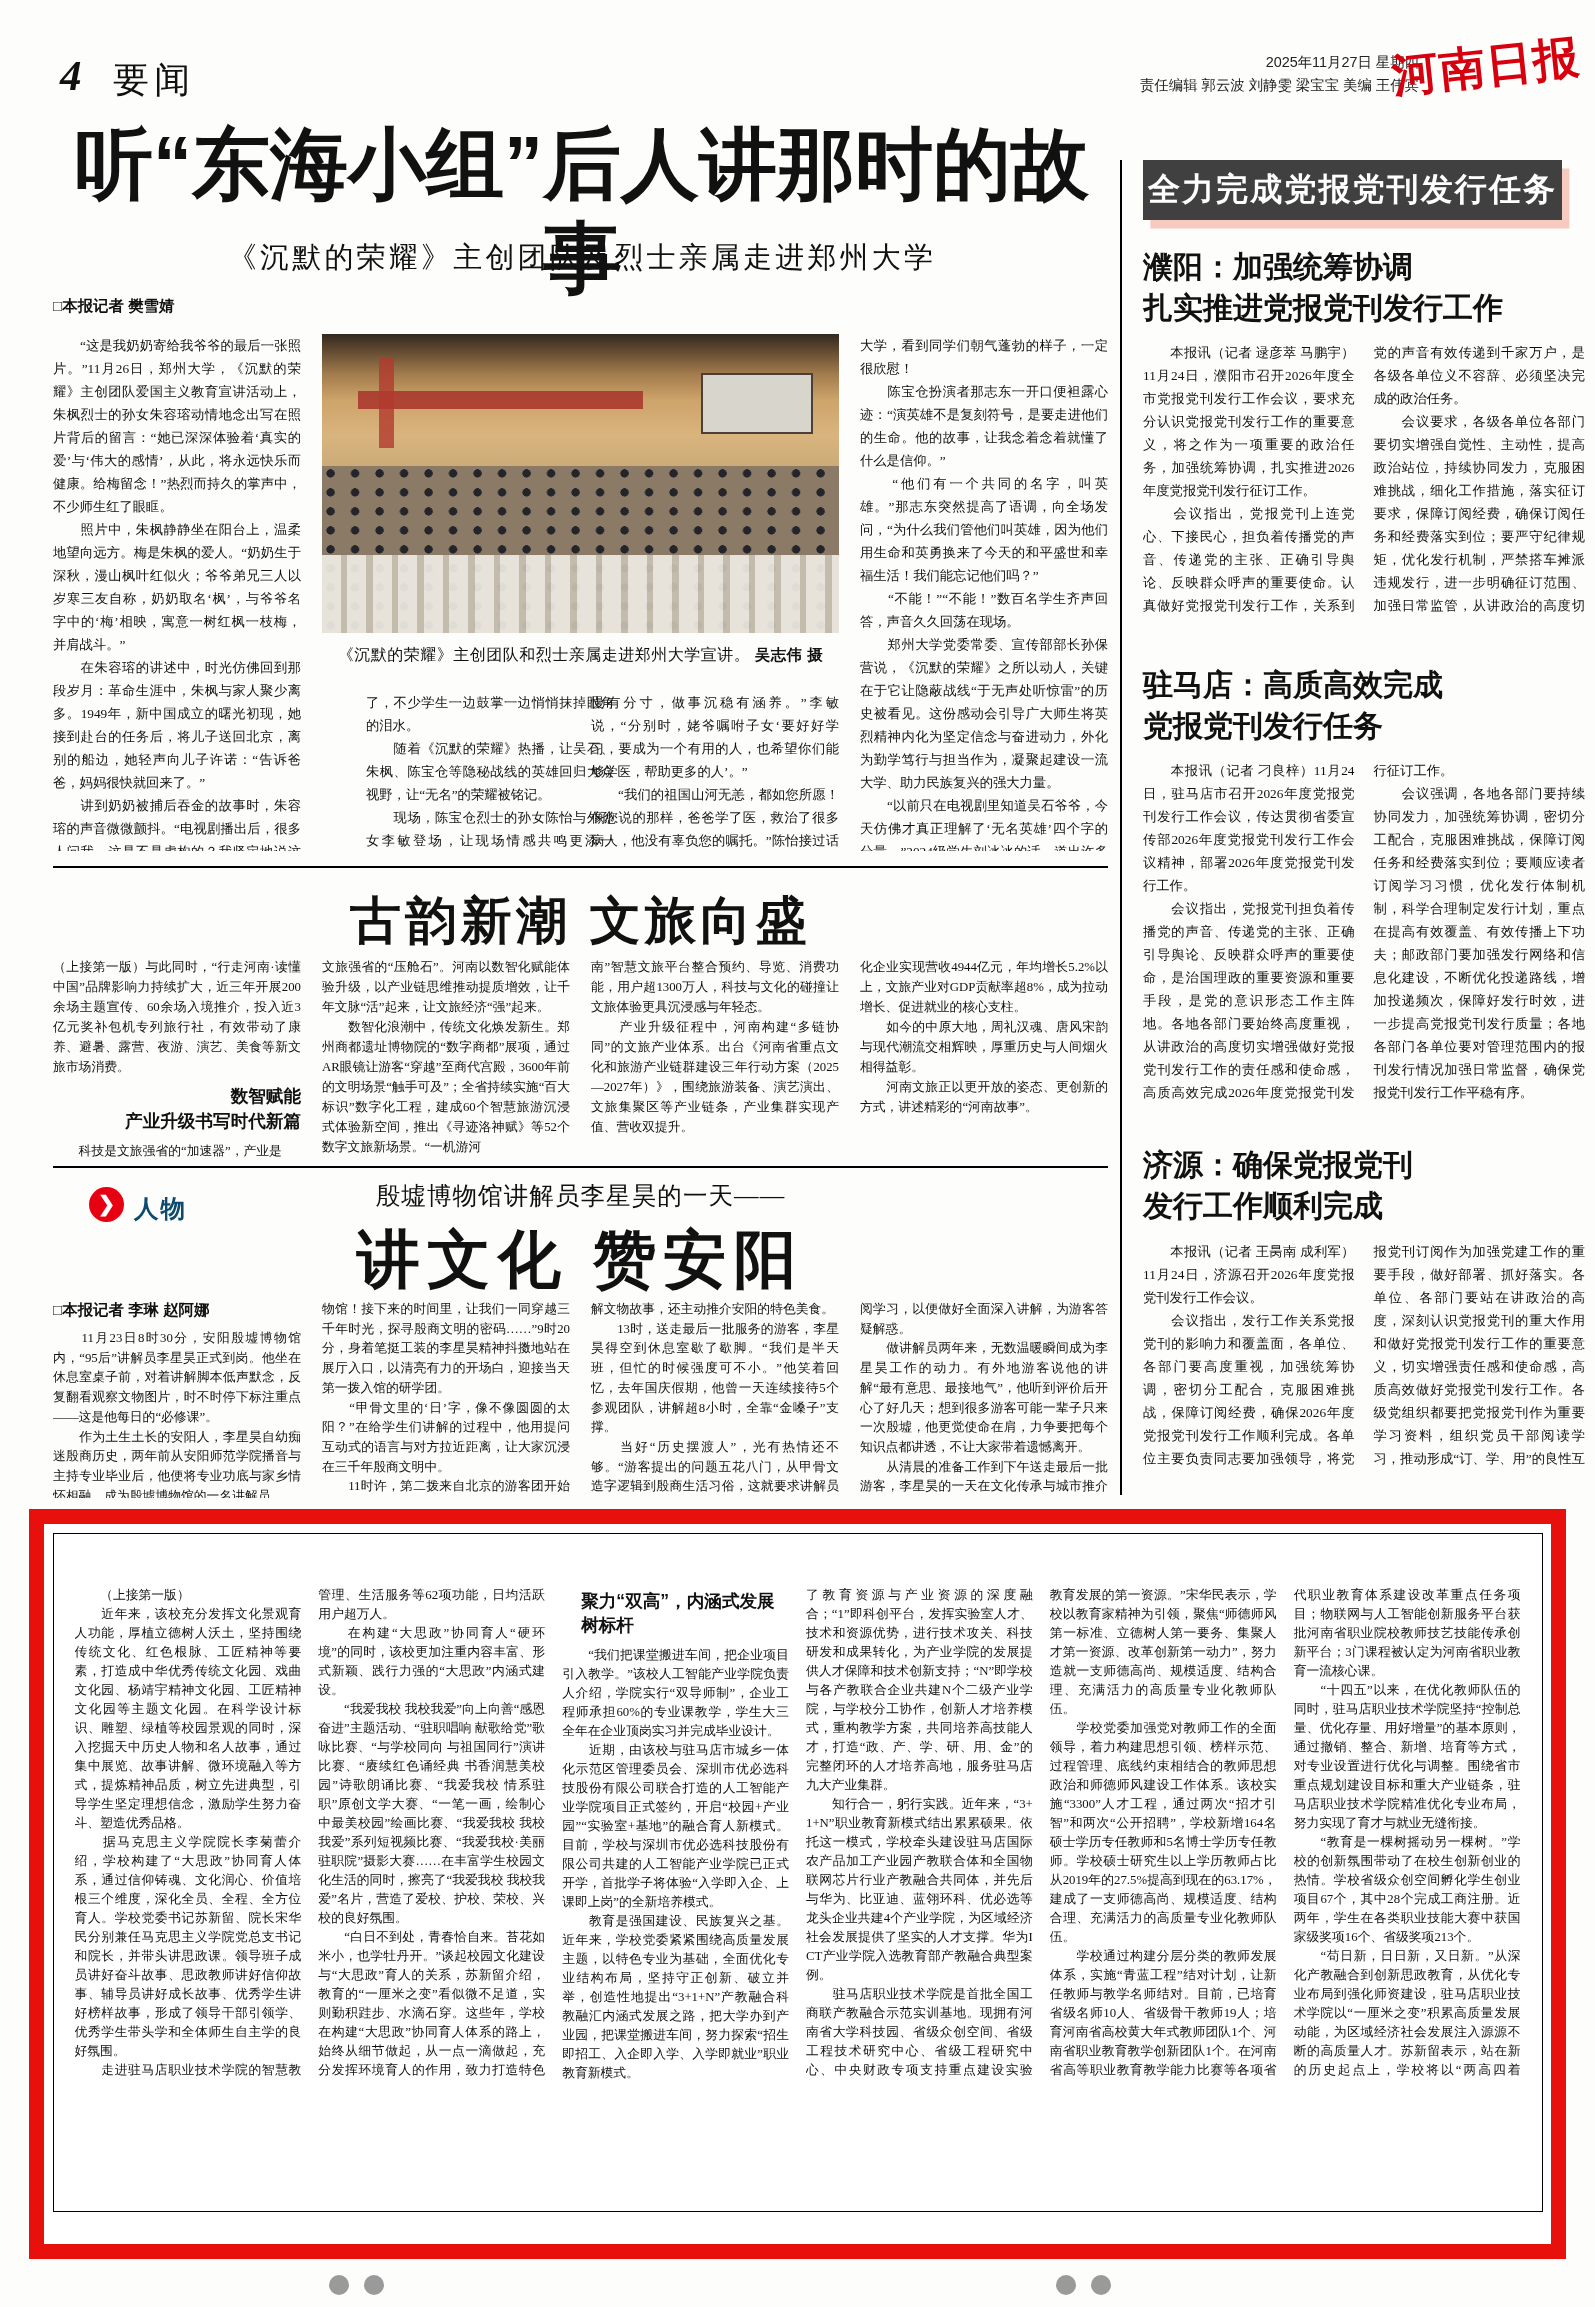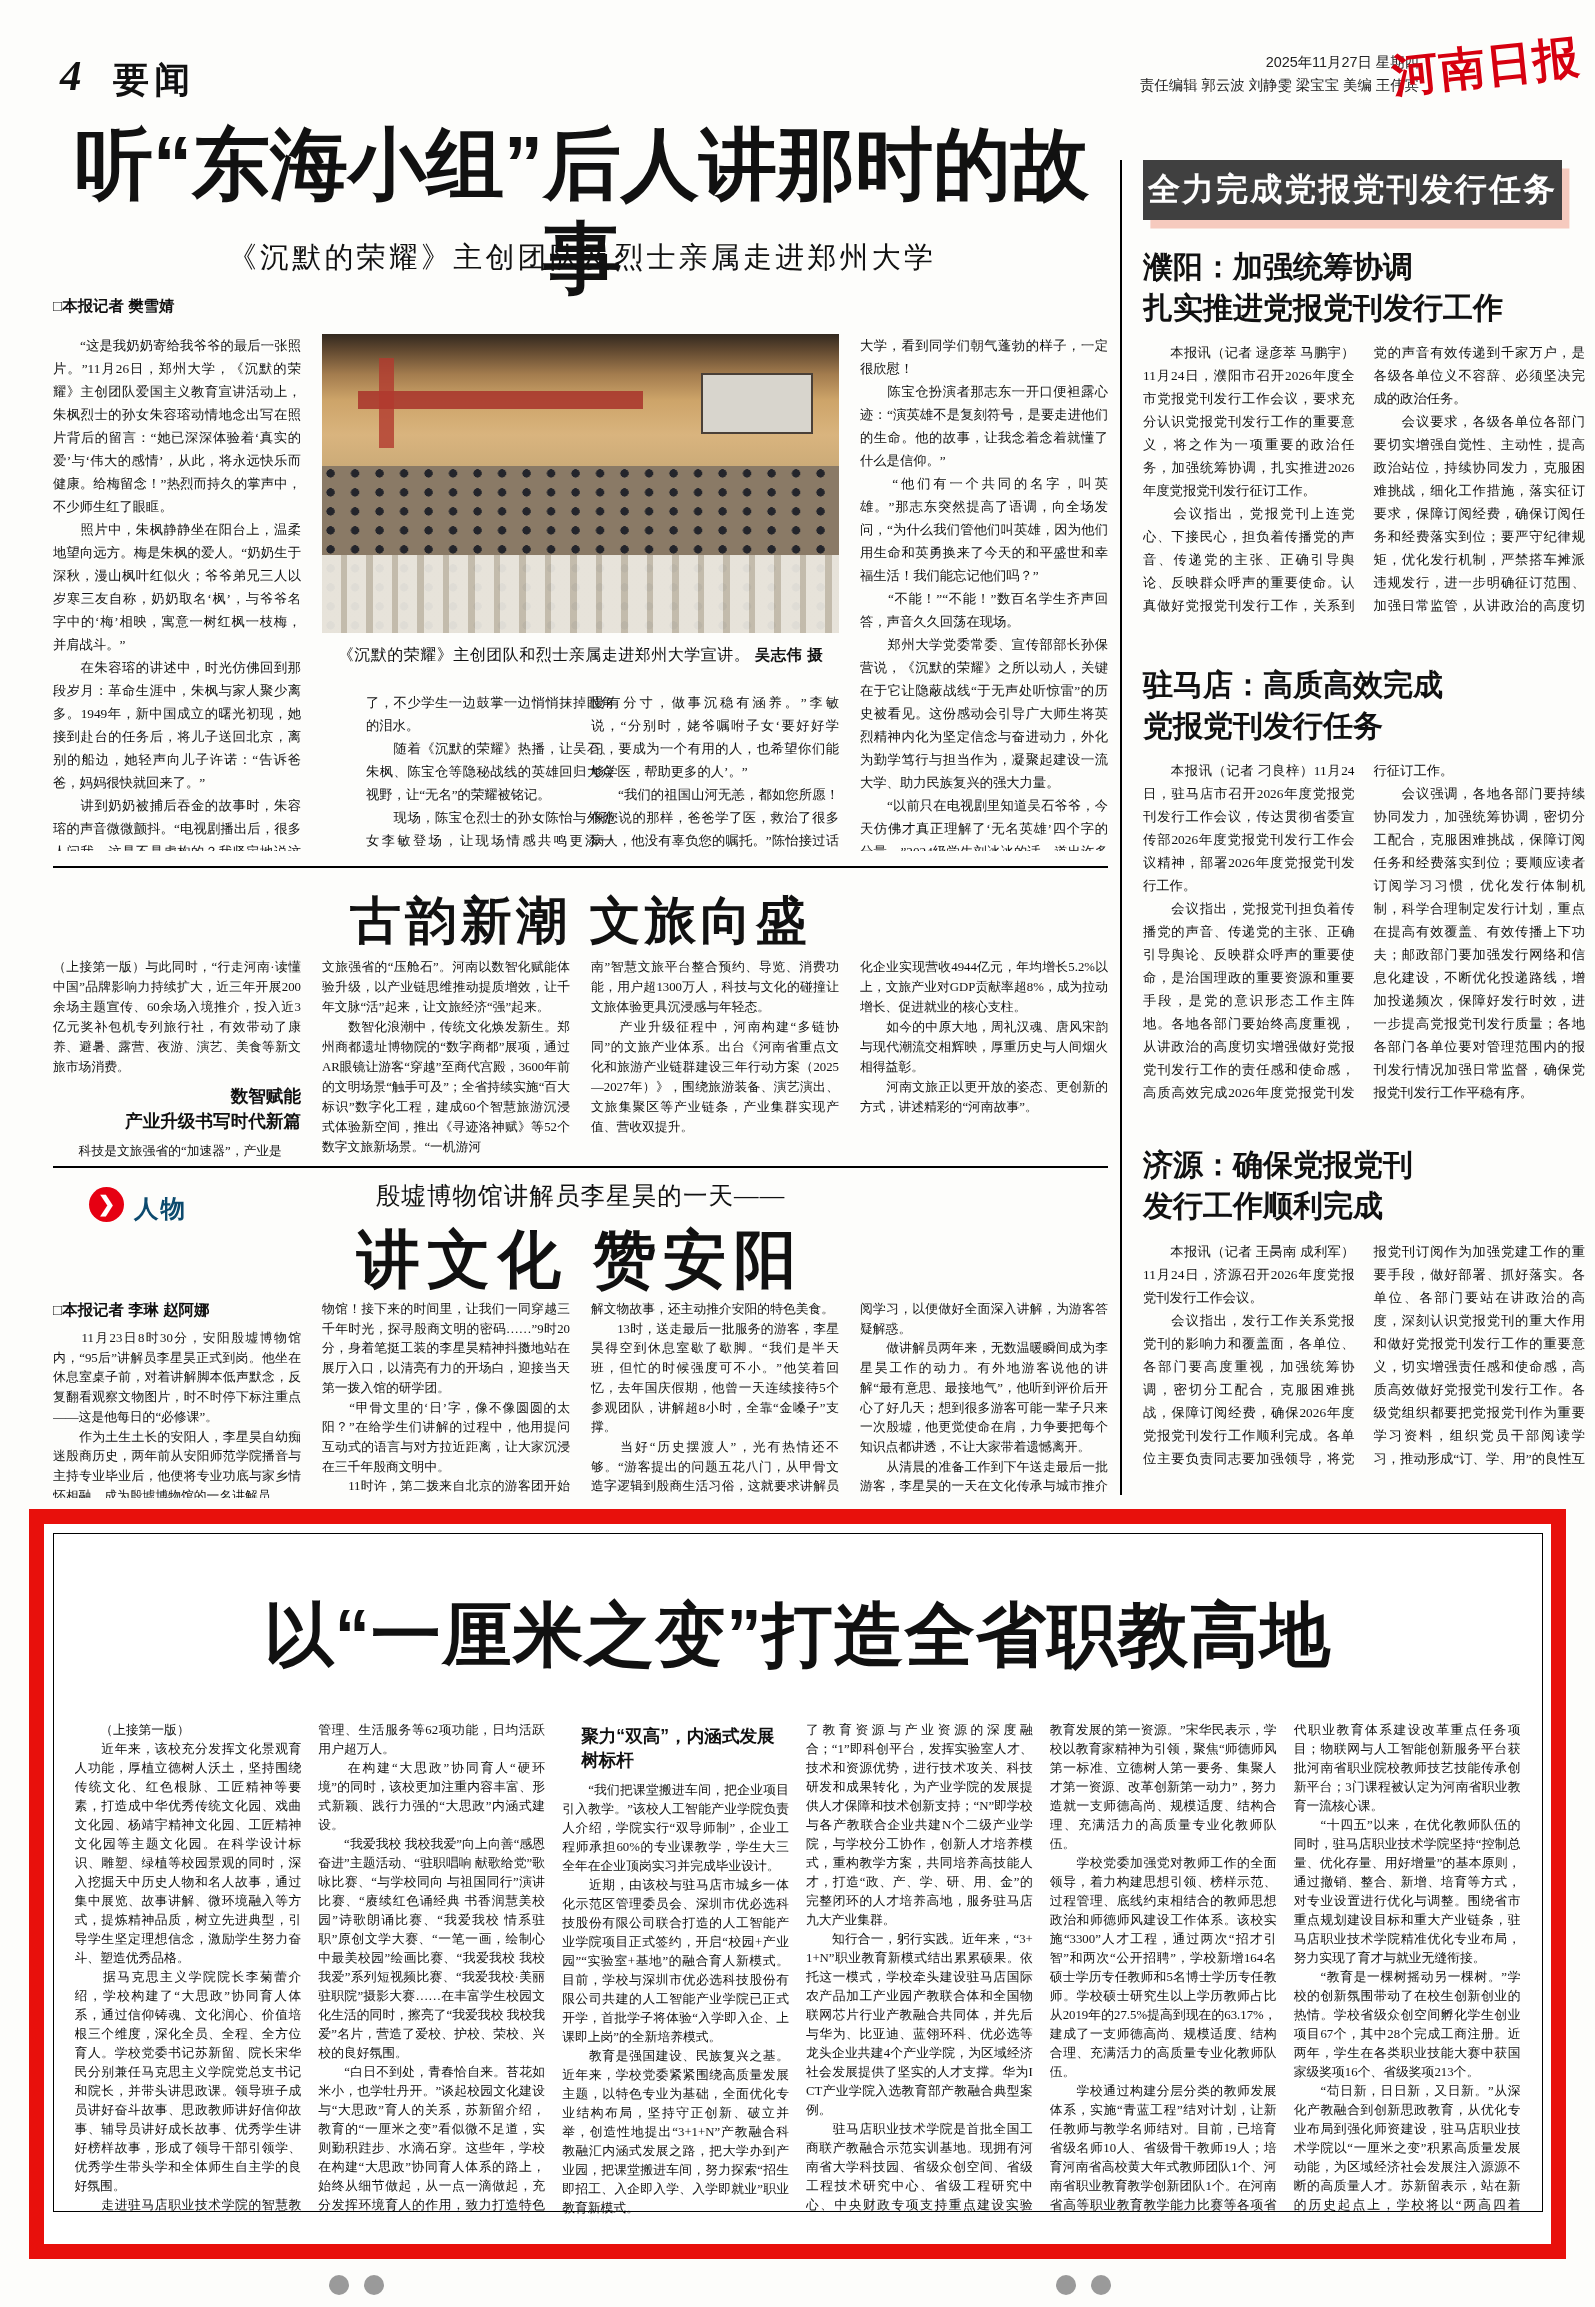--- a/index.html
+++ b/index.html
@@ -10,7 +10,7 @@
   .rule{background:#000;}
   
   .pagenum{font-size:43px;font-weight:bold;font-style:italic;}
-  .secname{font-size:36px;font-weight:700;letter-spacing:5.3px;}
+  .secname{font-size:36px;font-weight:400;letter-spacing:5.3px;}
   .dateline{font-size:14.4px;line-height:23.4px;text-align:right;color:#222;}
   .masthead{color:#d6000f;font-weight:900;font-size:46px;transform:rotate(-6deg);letter-spacing:1.1px;font-family:"Liberation Serif",serif;}
   

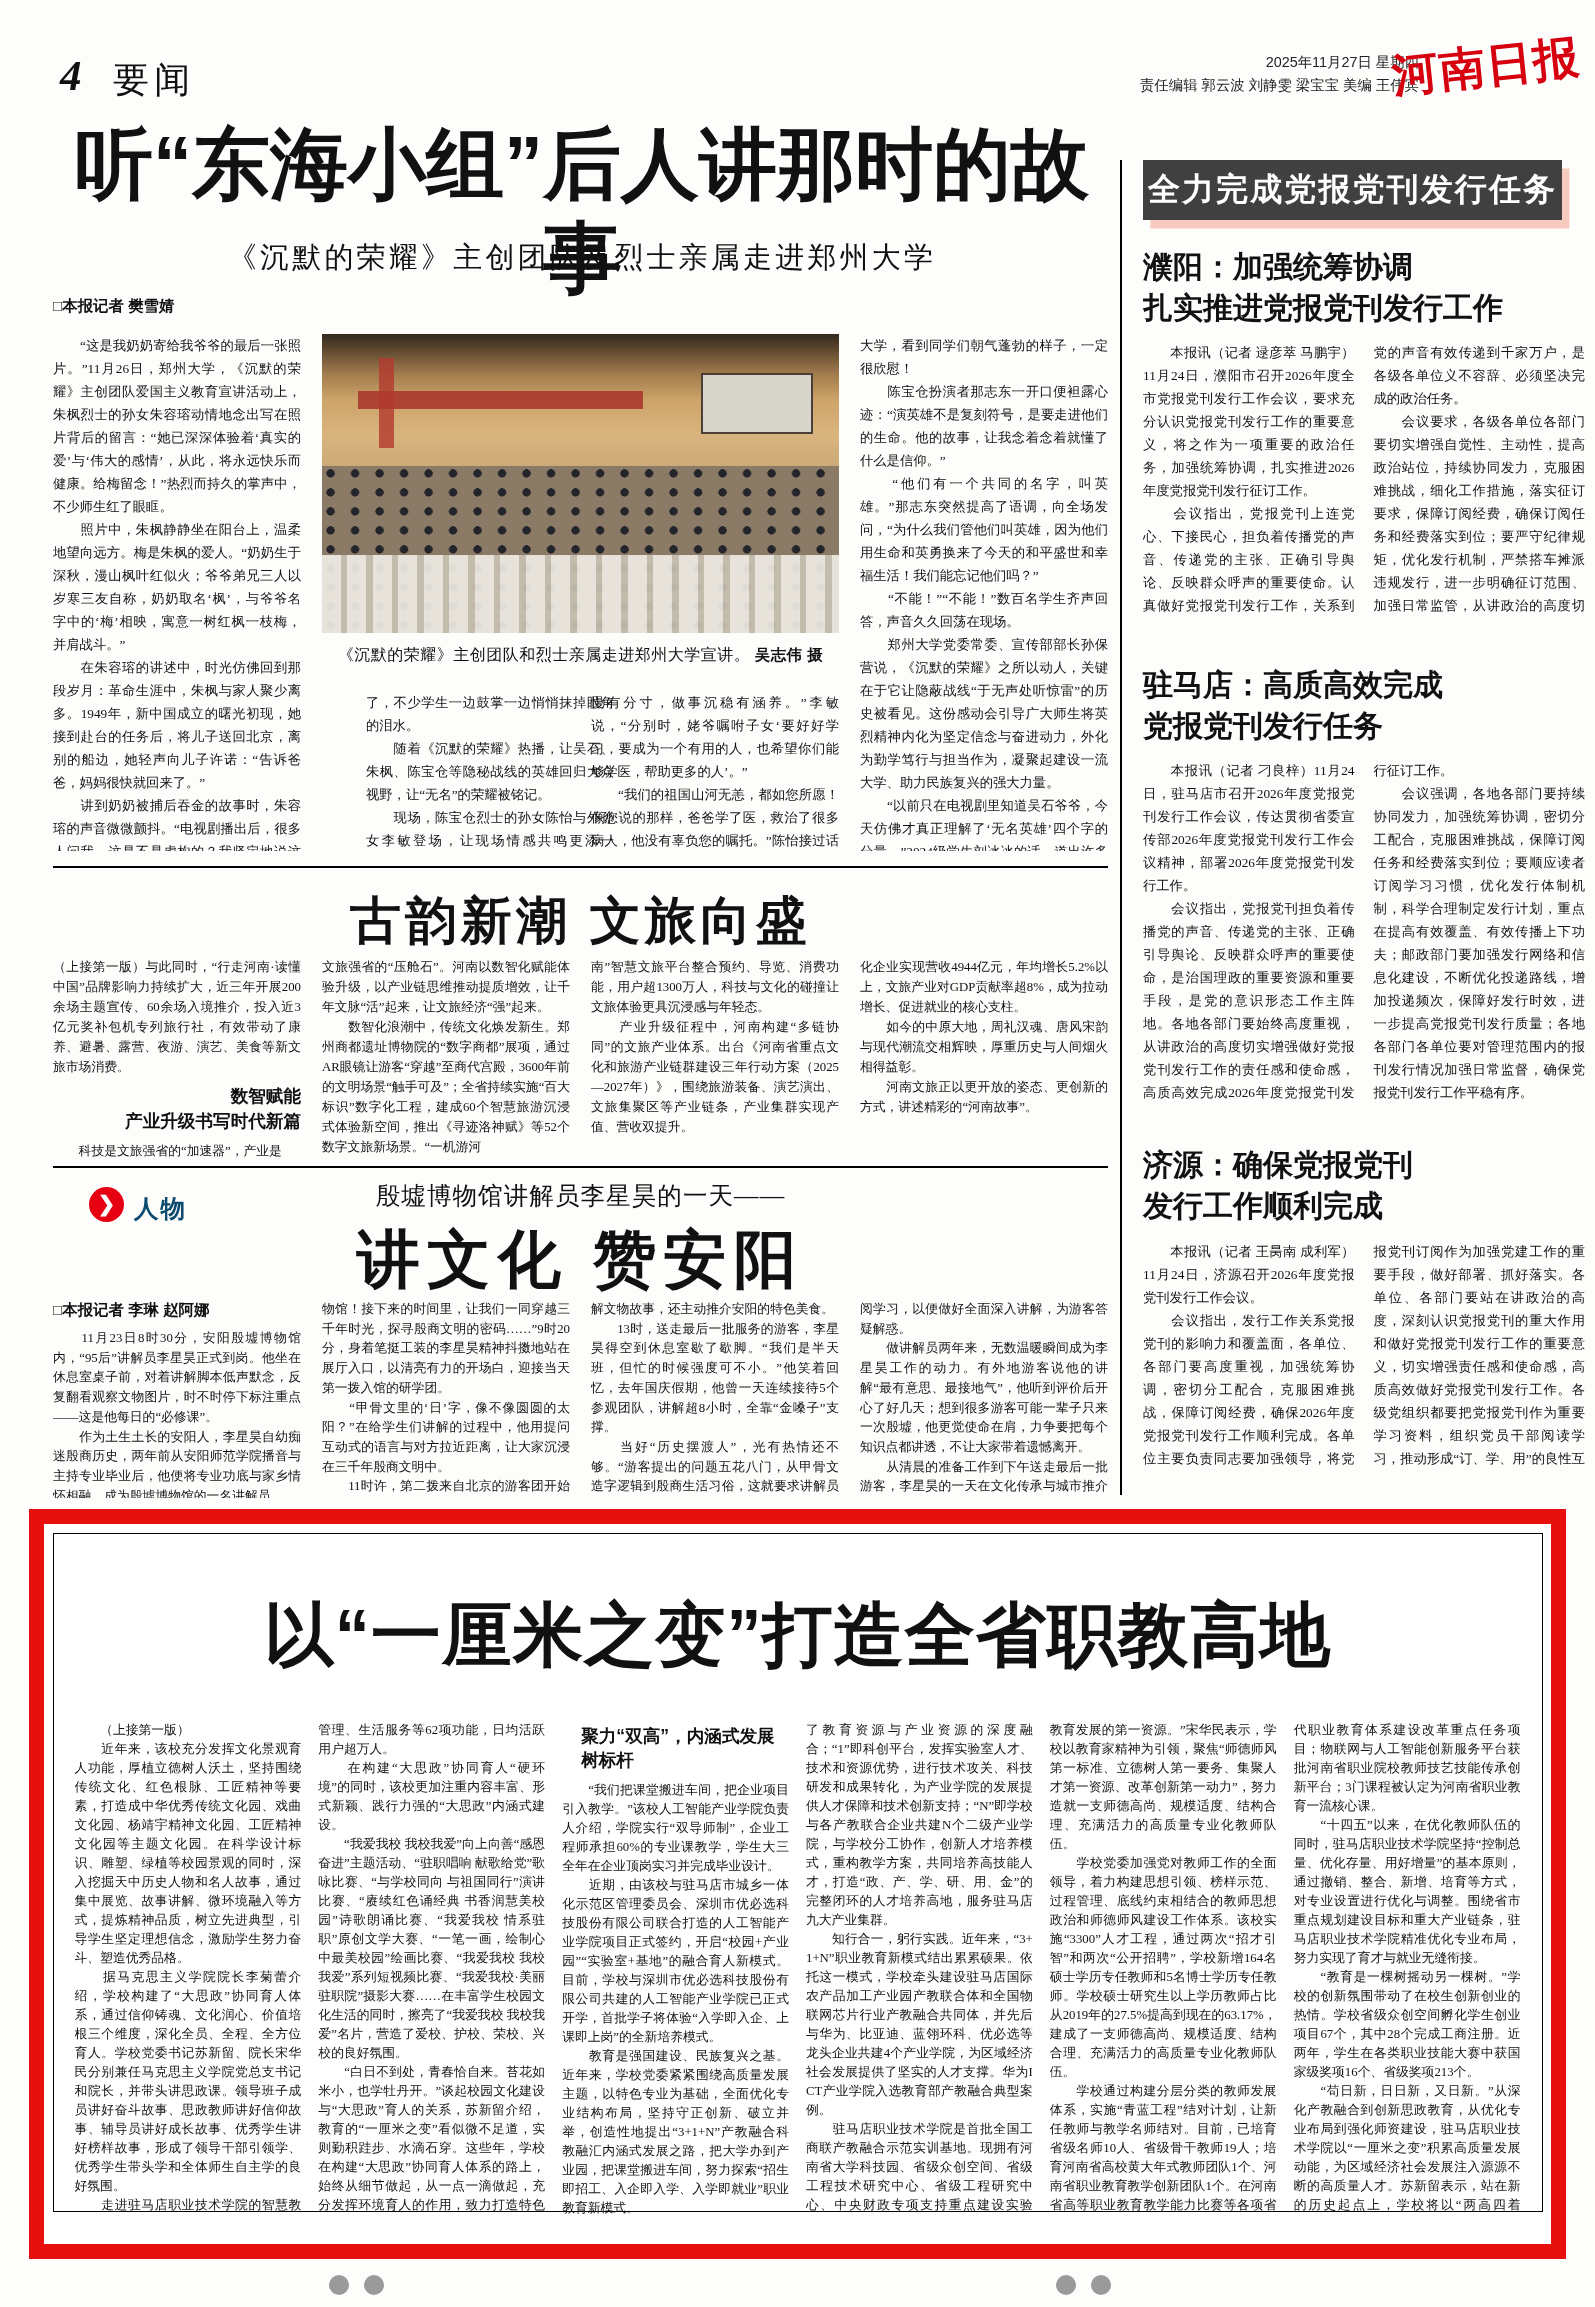--- a/index.html
+++ b/index.html
@@ -159,7 +159,6 @@
 
 <div class="abs redbox" style="left:29px;top:1509px;width:1507px;height:720px;">
   <div class="redbox-inner">
-    <div class="h-box sans">以“一厘米之变”打造全省职教高地</div>
     <div class="box-cols">
       <div class="txt box-col">　　（上接第一版）
 　　近年来，该校充分发挥文化景观育人功能，厚植立德树人沃土，坚持围绕传统文化、红色根脉、工匠精神等要素，打造成中华优秀传统文化园、戏曲文化园、杨靖宇精神文化园、工匠精神文化园等主题文化园。在科学设计标识、雕塑、绿植等校园景观的同时，深入挖掘天中历史人物和名人故事，通过集中展览、故事讲解、微环境融入等方式，提炼精神品质，树立先进典型，引导学生坚定理想信念，激励学生努力奋斗、塑造优秀品格。

